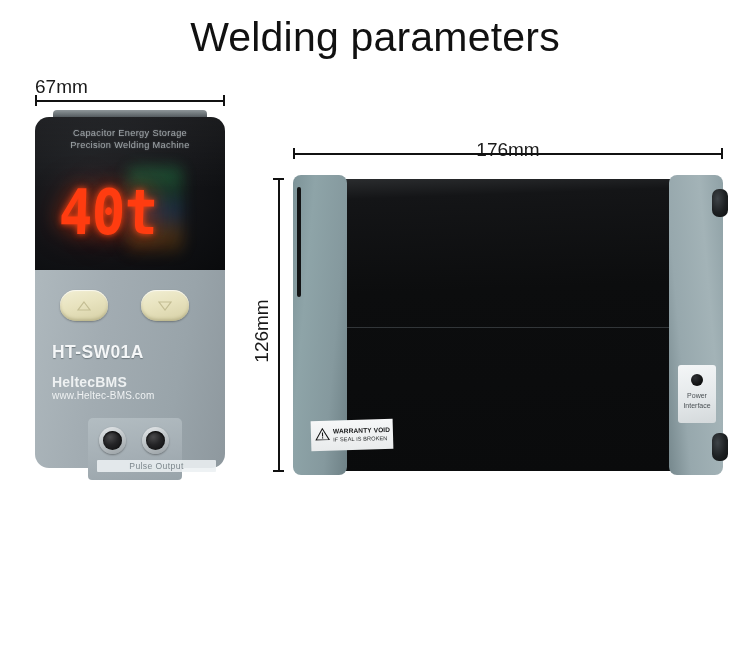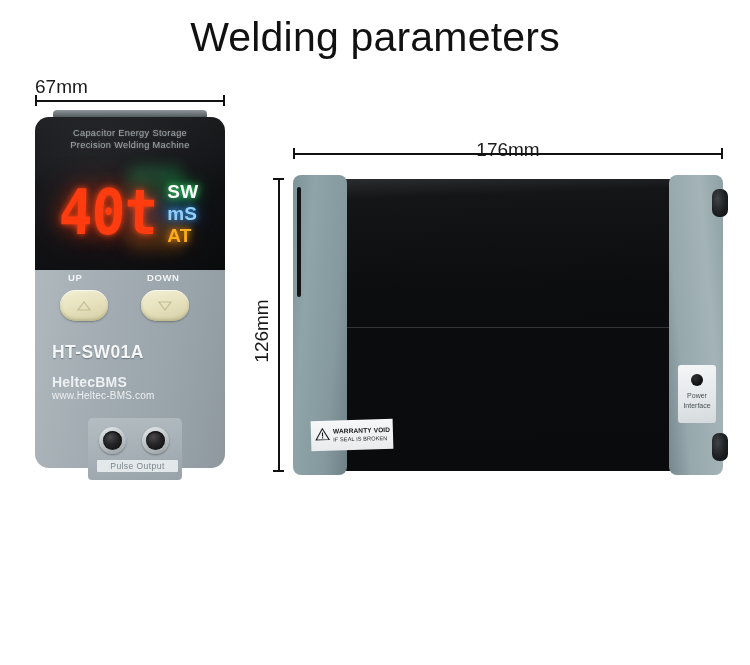--- a/index.html
+++ b/index.html
@@ -487,11 +487,6 @@
 
     <div class="led-area">
       <div class="led-digits">40t</div>
-      <div class="led-modes">
-        <div class="led-mode sw">SW</div>
-        <div class="led-mode ms">mS</div>
-        <div class="led-mode at">AT</div>
-      </div>
     </div>
   </div>
 

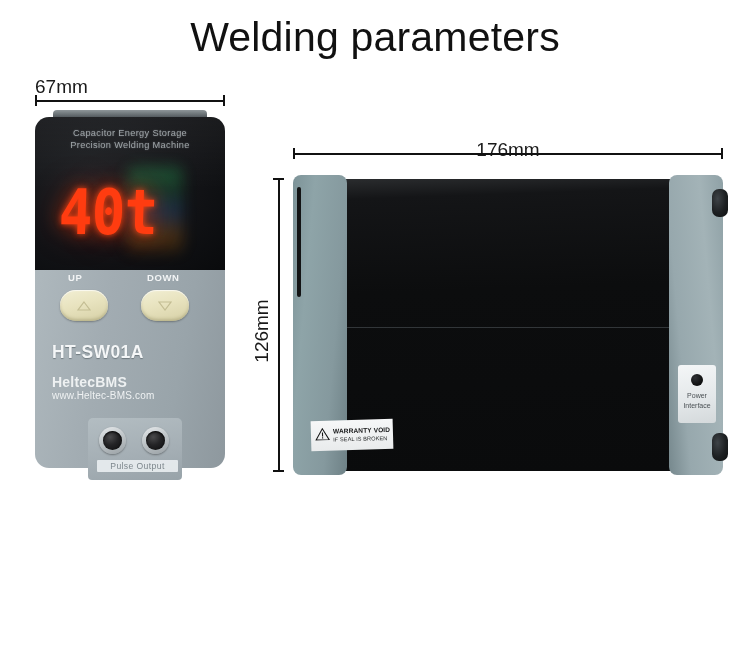--- a/index.html
+++ b/index.html
@@ -492,10 +492,6 @@
 
   <div class="front-body">
 
-    <div class="btn-label-row">
-      <div class="btn-label up">UP</div>
-      <div class="btn-label down">DOWN</div>
-    </div>
 
     <div class="push-btn up">
       <span>

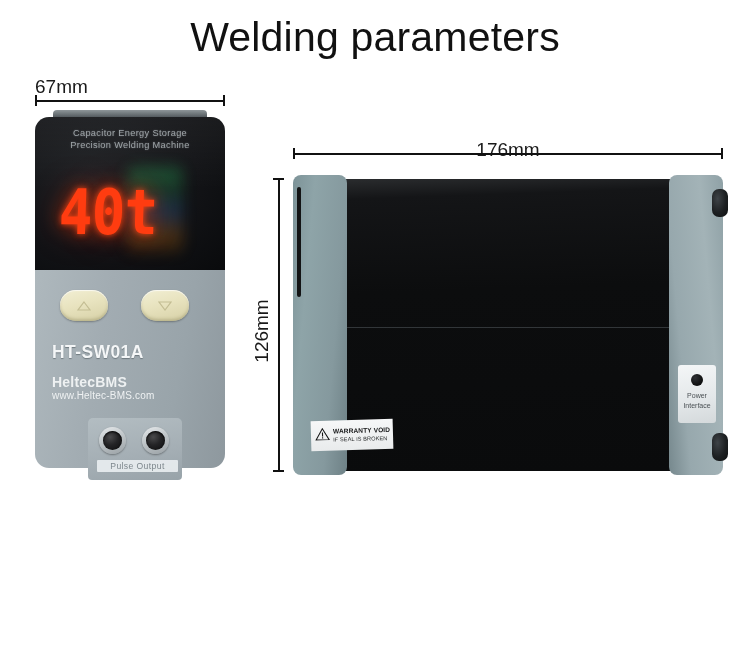--- a/index.html
+++ b/index.html
@@ -317,7 +317,7 @@
     position: absolute;
     left: 9px;
     top: 42px;
-    width: 81px;
+    width: 95px;
     text-align: center;
     font-size: 8.6px;
     color: #7c868c;
@@ -325,7 +325,7 @@
     border-radius: 1px;
     letter-spacing: 0.4px;
     font-family: "Liberation Sans", sans-serif;
-    padding: 1px 0;
+    padding: 1px 12px;
   }
 
   

